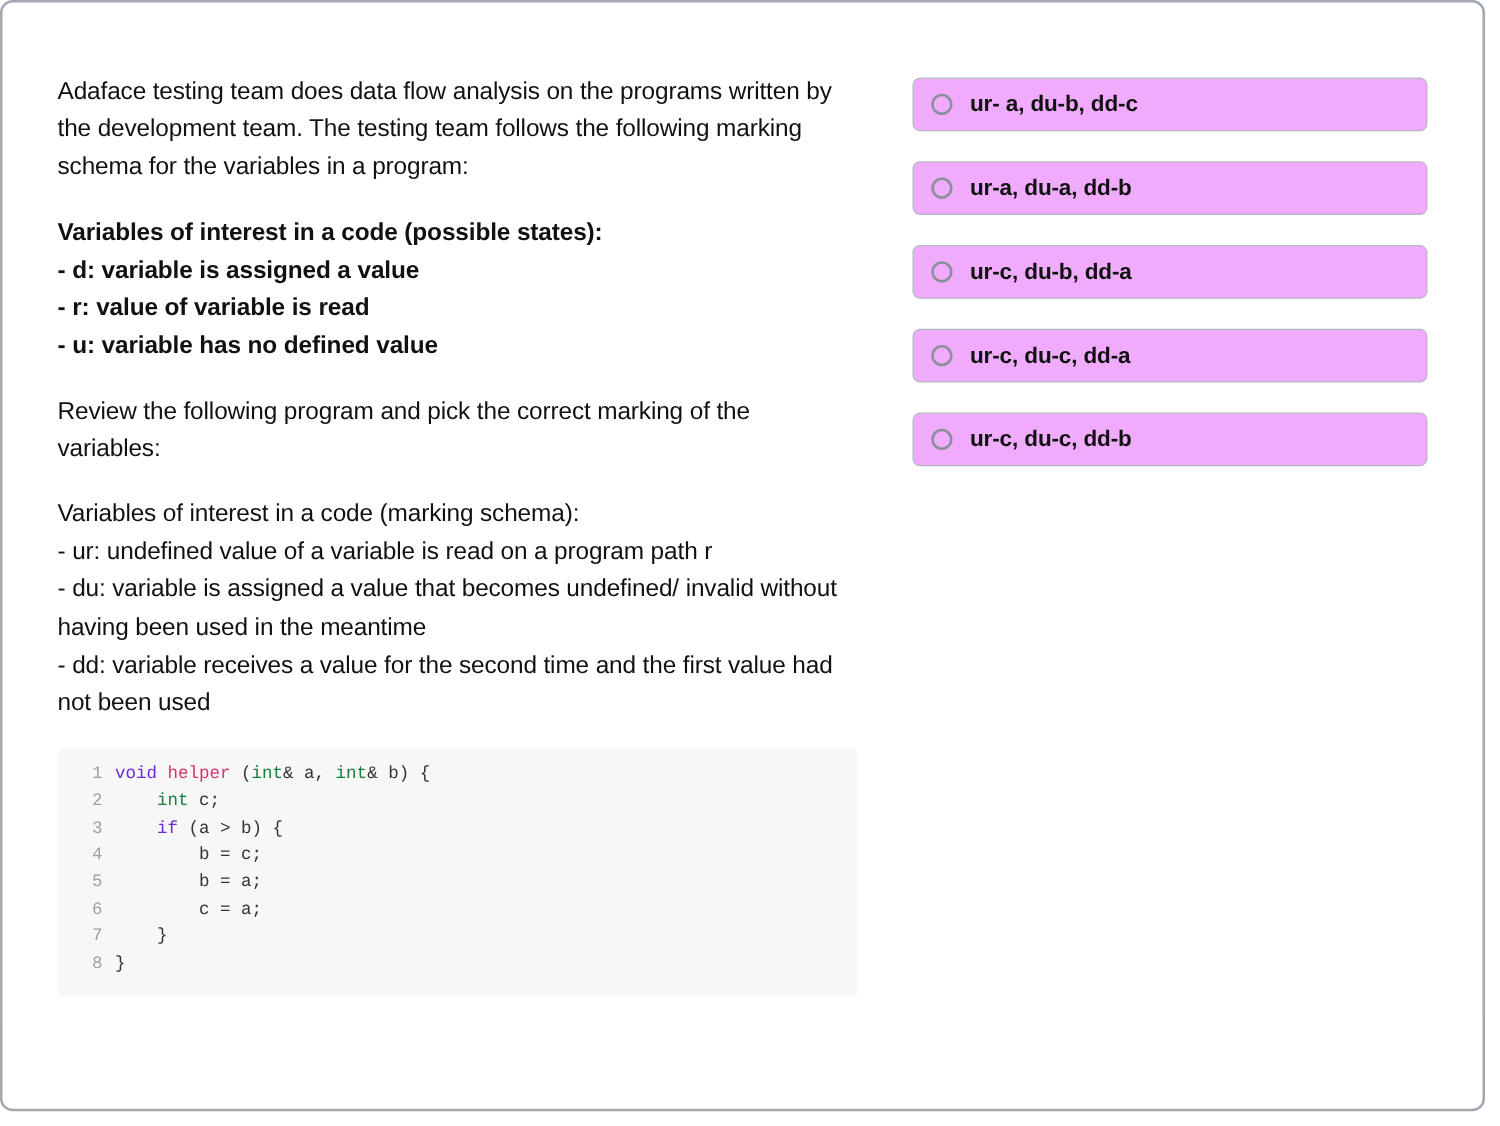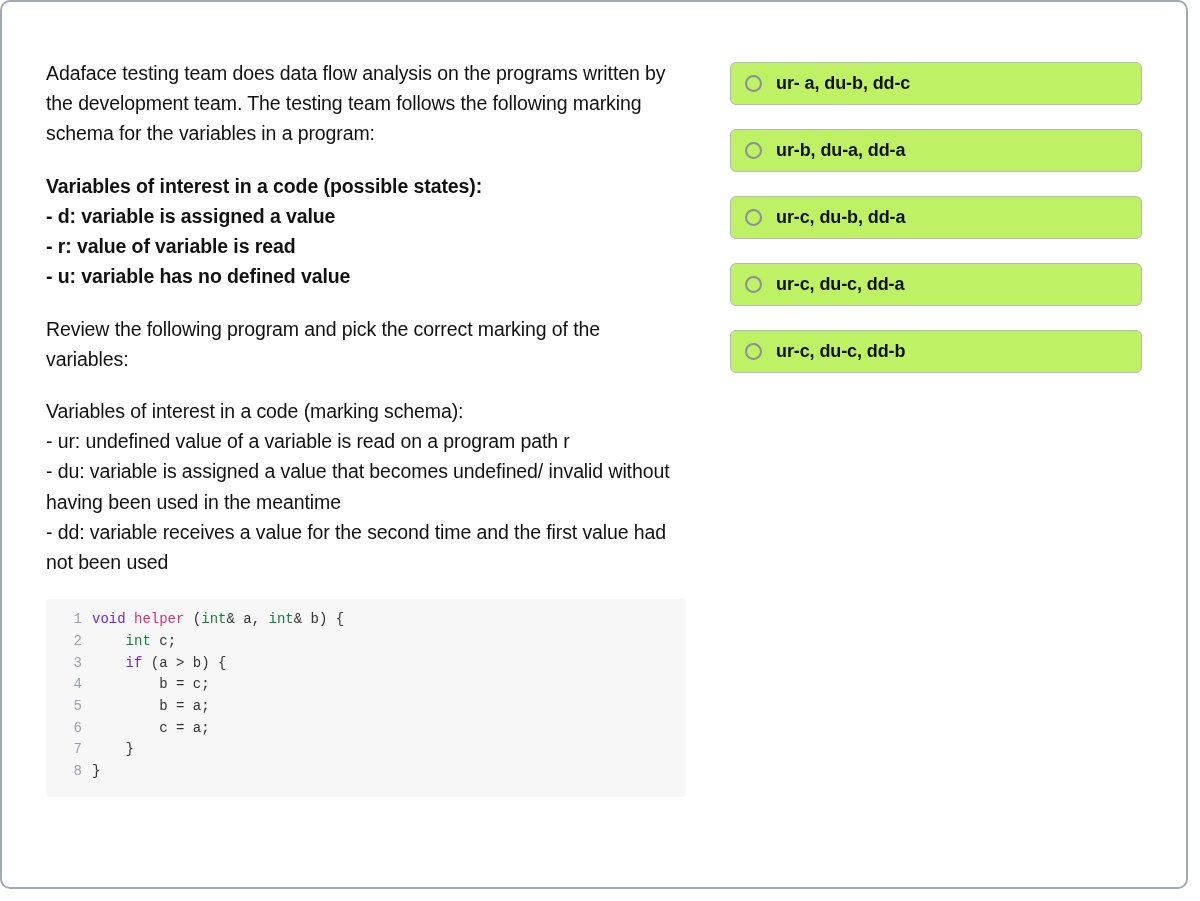--- a/index.html
+++ b/index.html
@@ -50,7 +50,7 @@
     align-items: center;
     gap: 14px;
     cursor: pointer;
-    background: #bef264;
+    background: #f0abfc;
   }
   .radio {
     width: 17px;

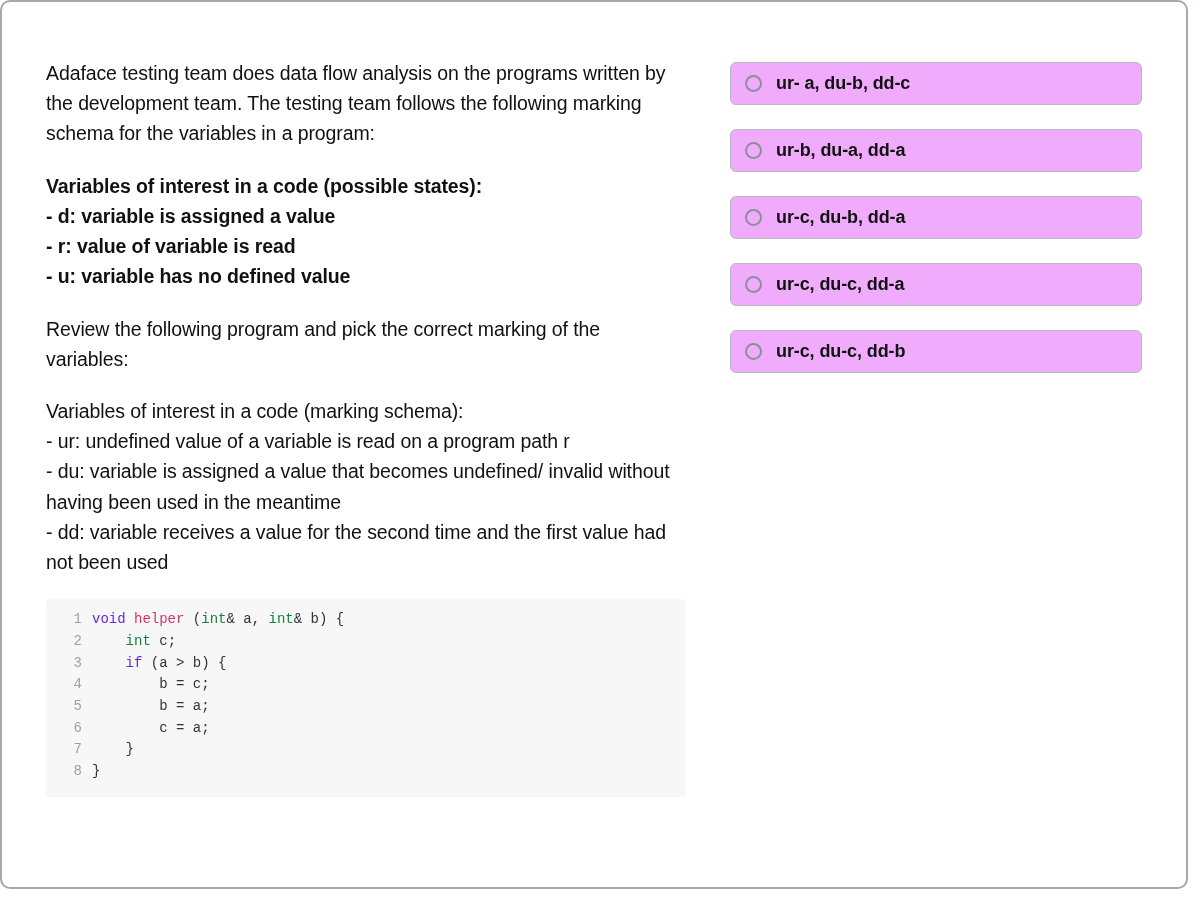--- a/index.html
+++ b/index.html
@@ -115,6 +115,10 @@
       </div>
       <div class="option">
         <span class="radio"></span>
+        <span class="option-label">ur-a, du-a, dd-b</span>
+      </div>
+      <div class="option">
+        <span class="radio"></span>
         <span class="option-label">ur-b, du-a, dd-a</span>
       </div>
       <div class="option">

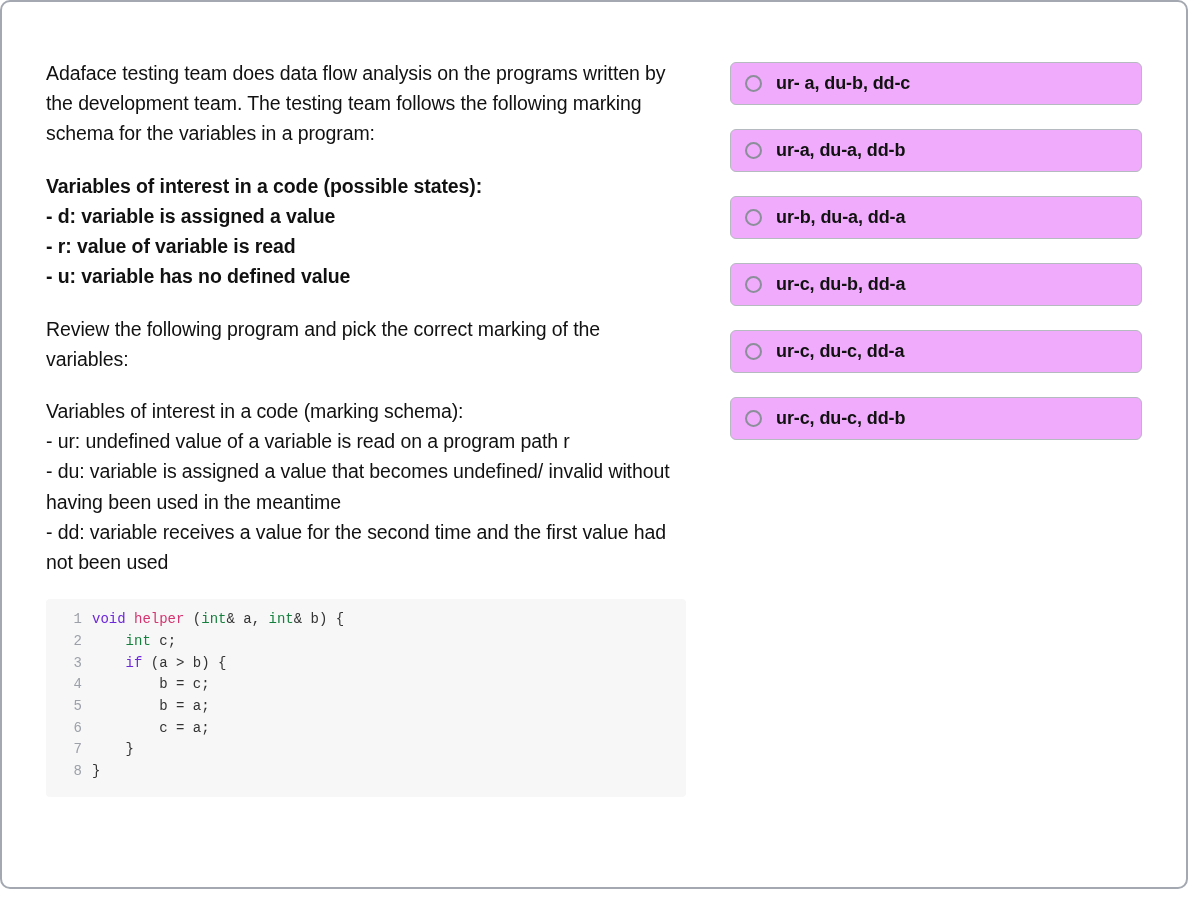--- a/index.html
+++ b/index.html
@@ -119,10 +119,6 @@
       </div>
       <div class="option">
         <span class="radio"></span>
-        <span class="option-label">ur-b, du-a, dd-a</span>
-      </div>
-      <div class="option">
-        <span class="radio"></span>
         <span class="option-label">ur-c, du-b, dd-a</span>
       </div>
       <div class="option">

